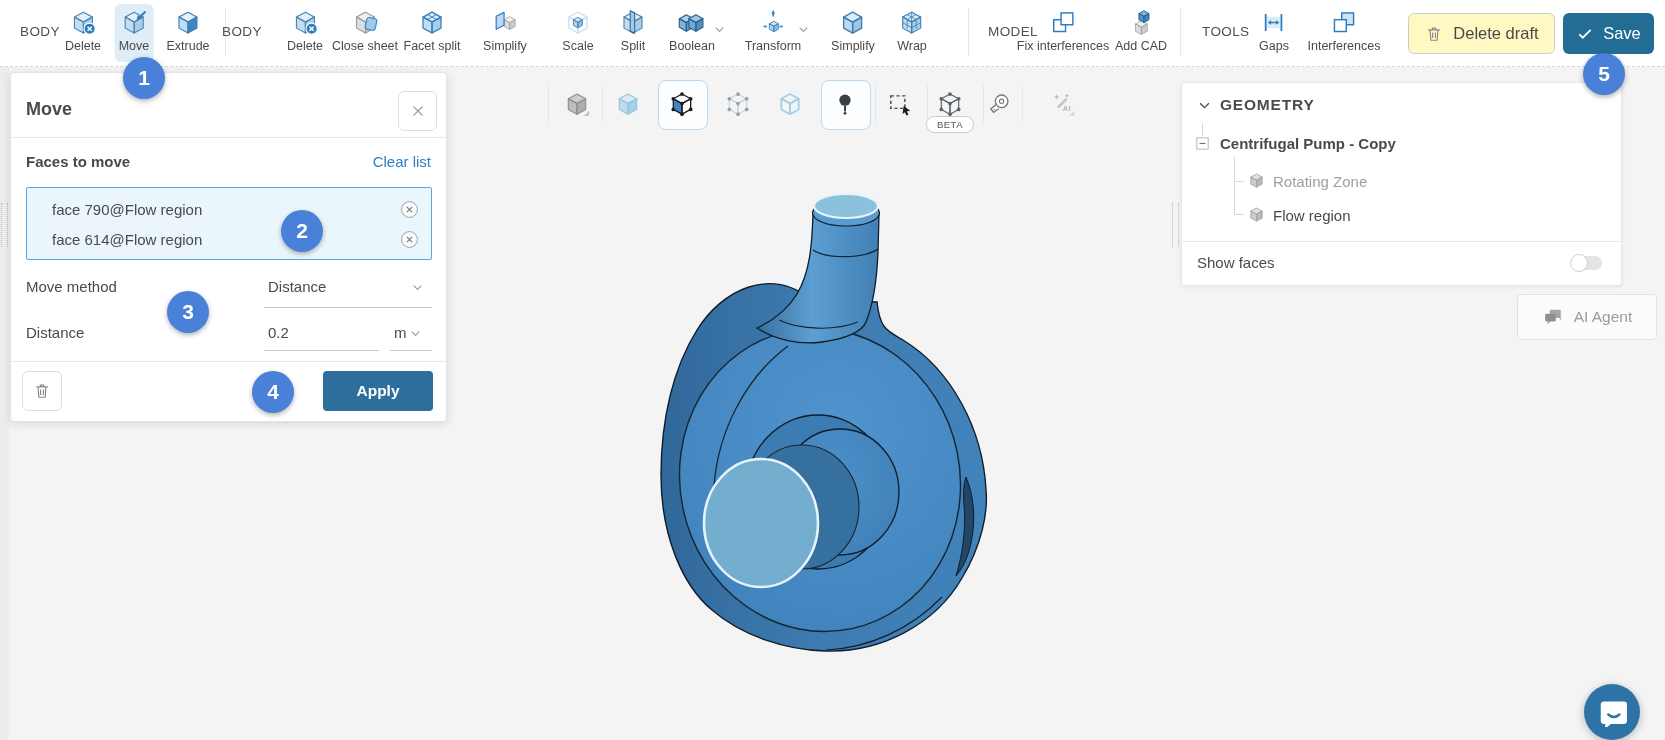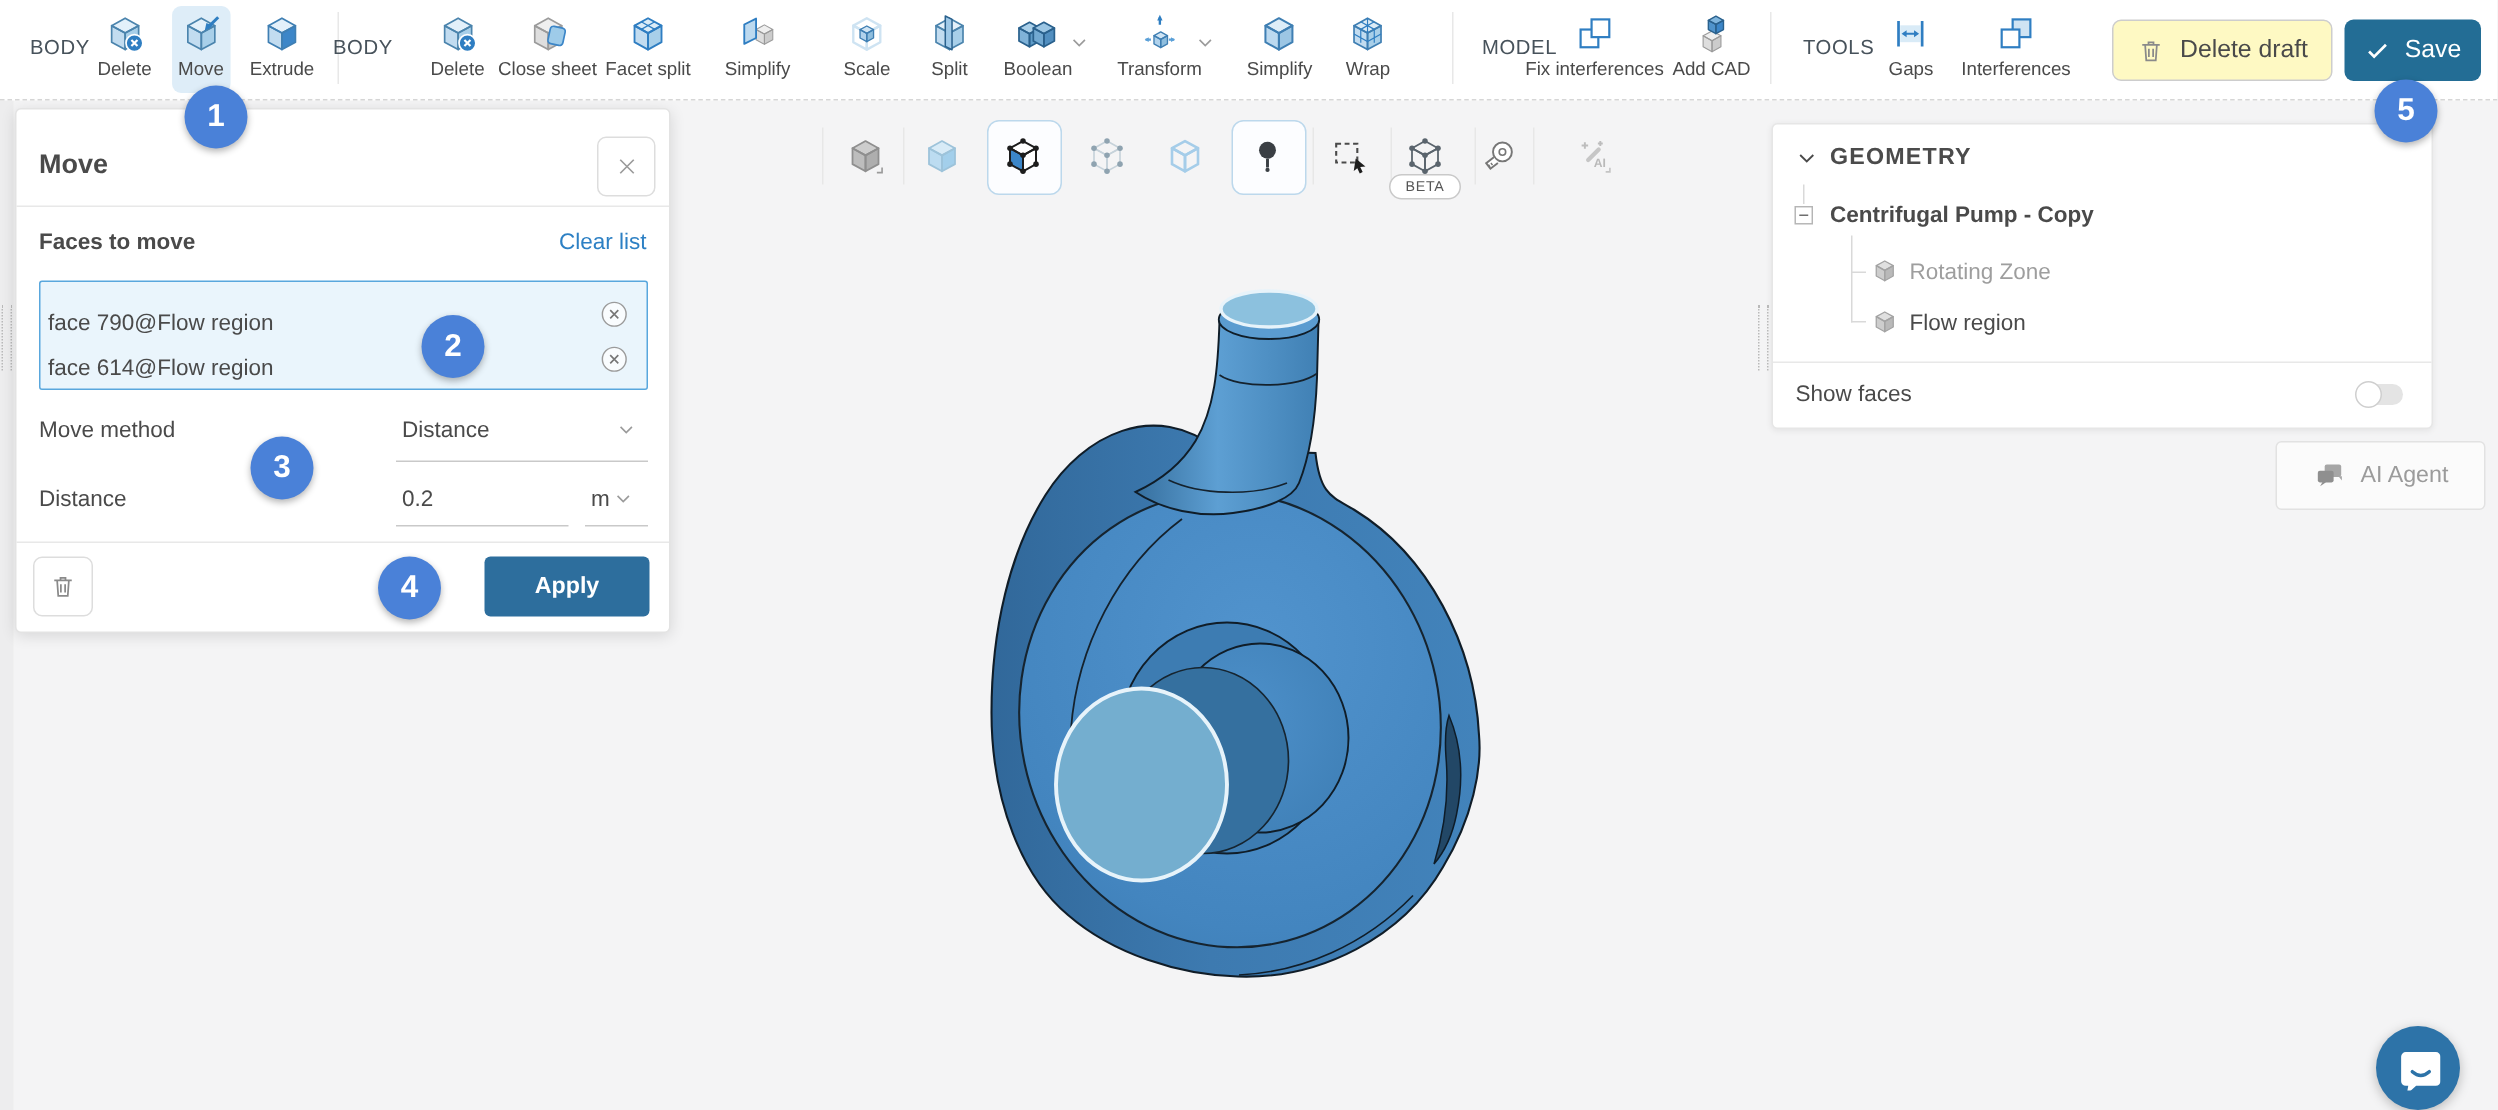--- a/index.html
+++ b/index.html
@@ -41,7 +41,7 @@
   .dlg-label.b{font-weight:bold;}
   #clear-list{font-size:15px;color:#2d80c4;cursor:pointer;}
   #faces-listbox{left:15px;top:114px;width:406px;height:73px;background:#eaf5fc;border:1px solid #59a7dd;border-radius:2px;box-sizing:border-box;padding-top:6px;}
-  .face-row{position:relative;height:30px;display:flex;align-items:flex-end;padding-left:5px;font-size:15px;color:#4a4a4a;}
+  .face-row{position:relative;height:30px;display:flex;align-items:center;padding-left:25px;font-size:15px;color:#4a4a4a;}
   .face-remove{position:absolute;right:12px;top:5.5px;width:19px;height:19px;cursor:pointer;}
   .face-remove svg{width:19px;height:19px;}
   .underline{height:1px;background:#c9c9c9;}

